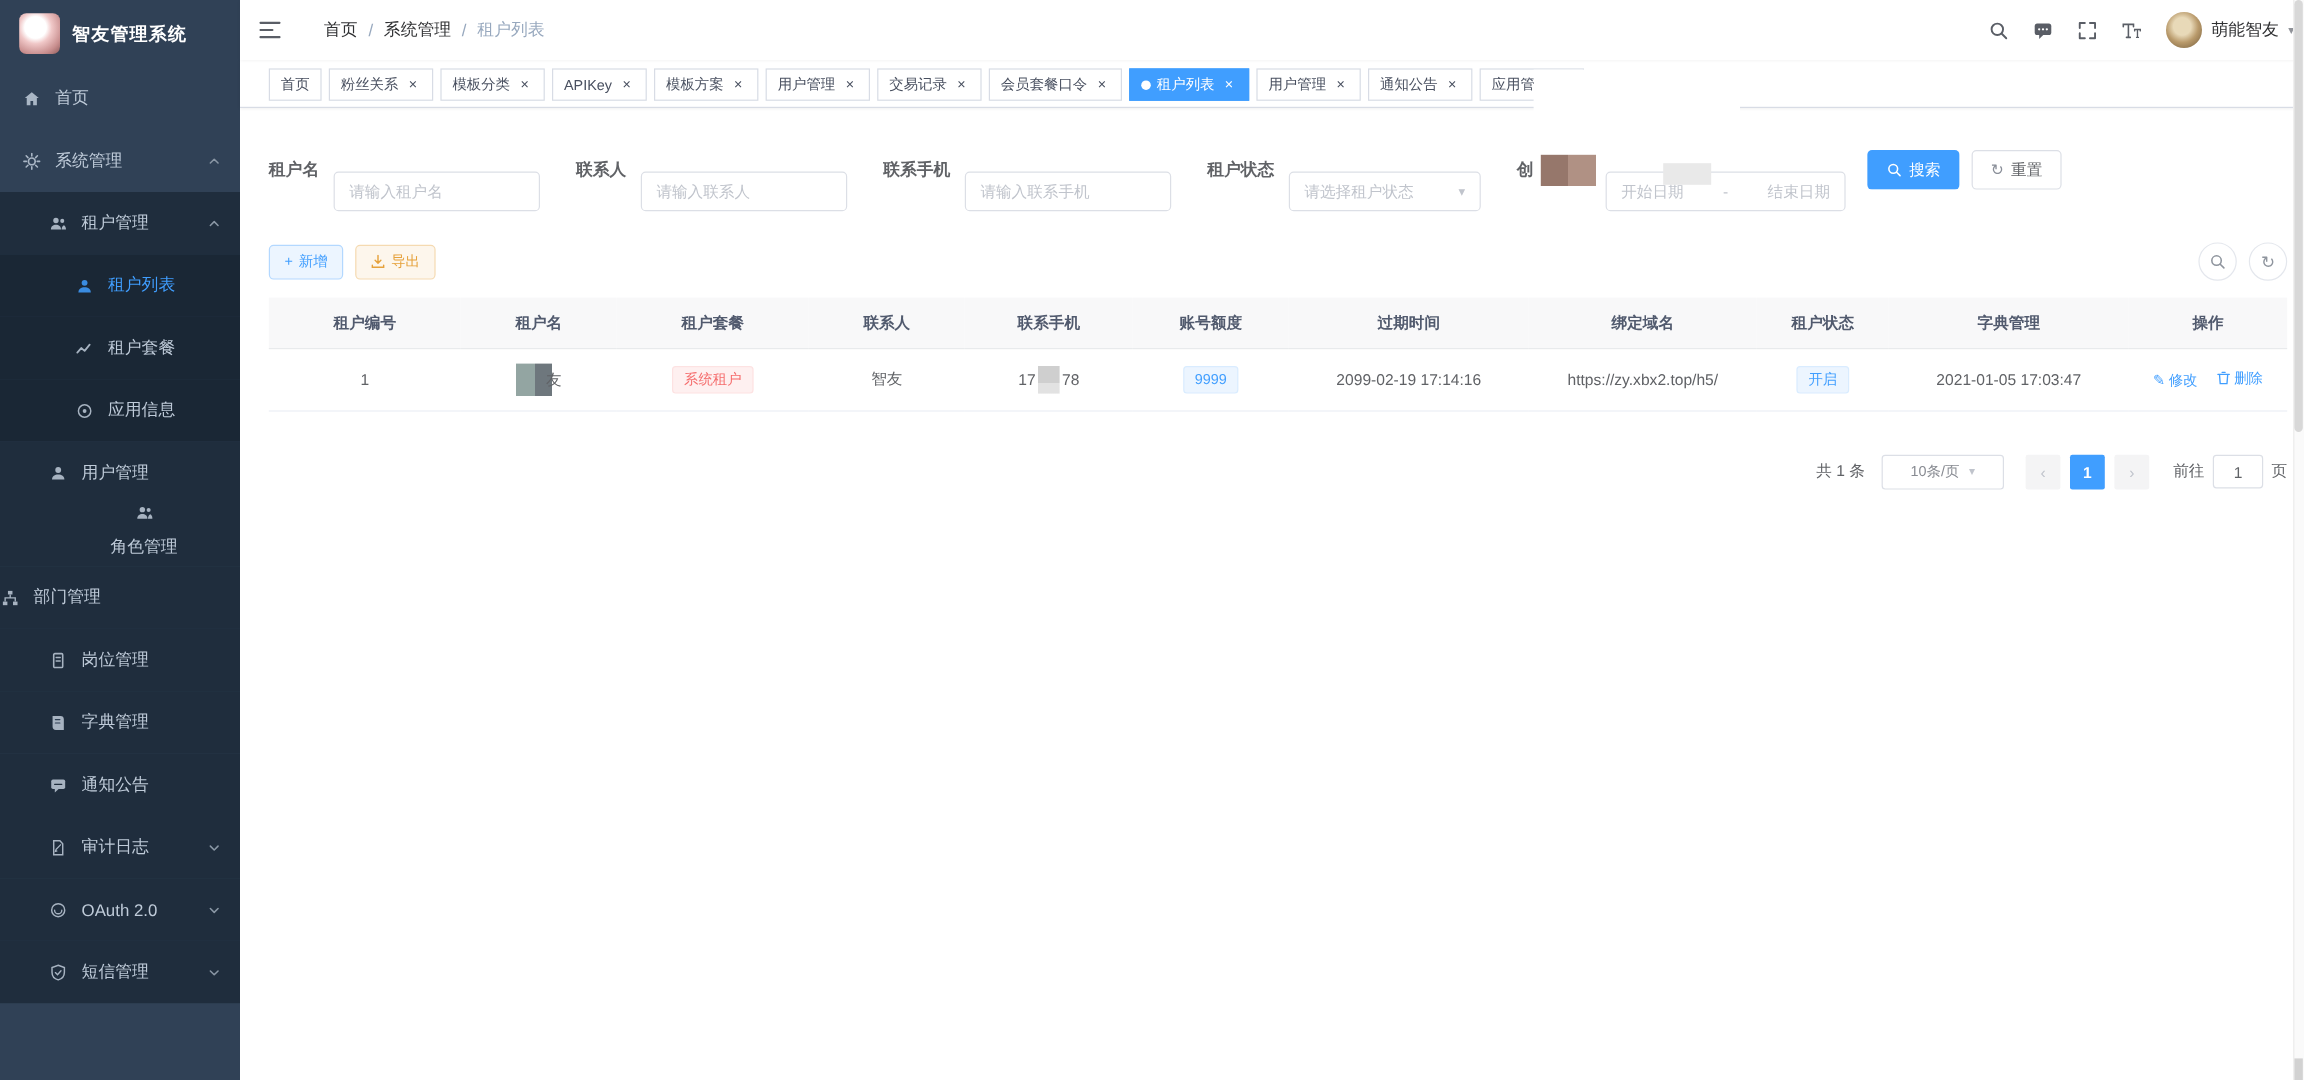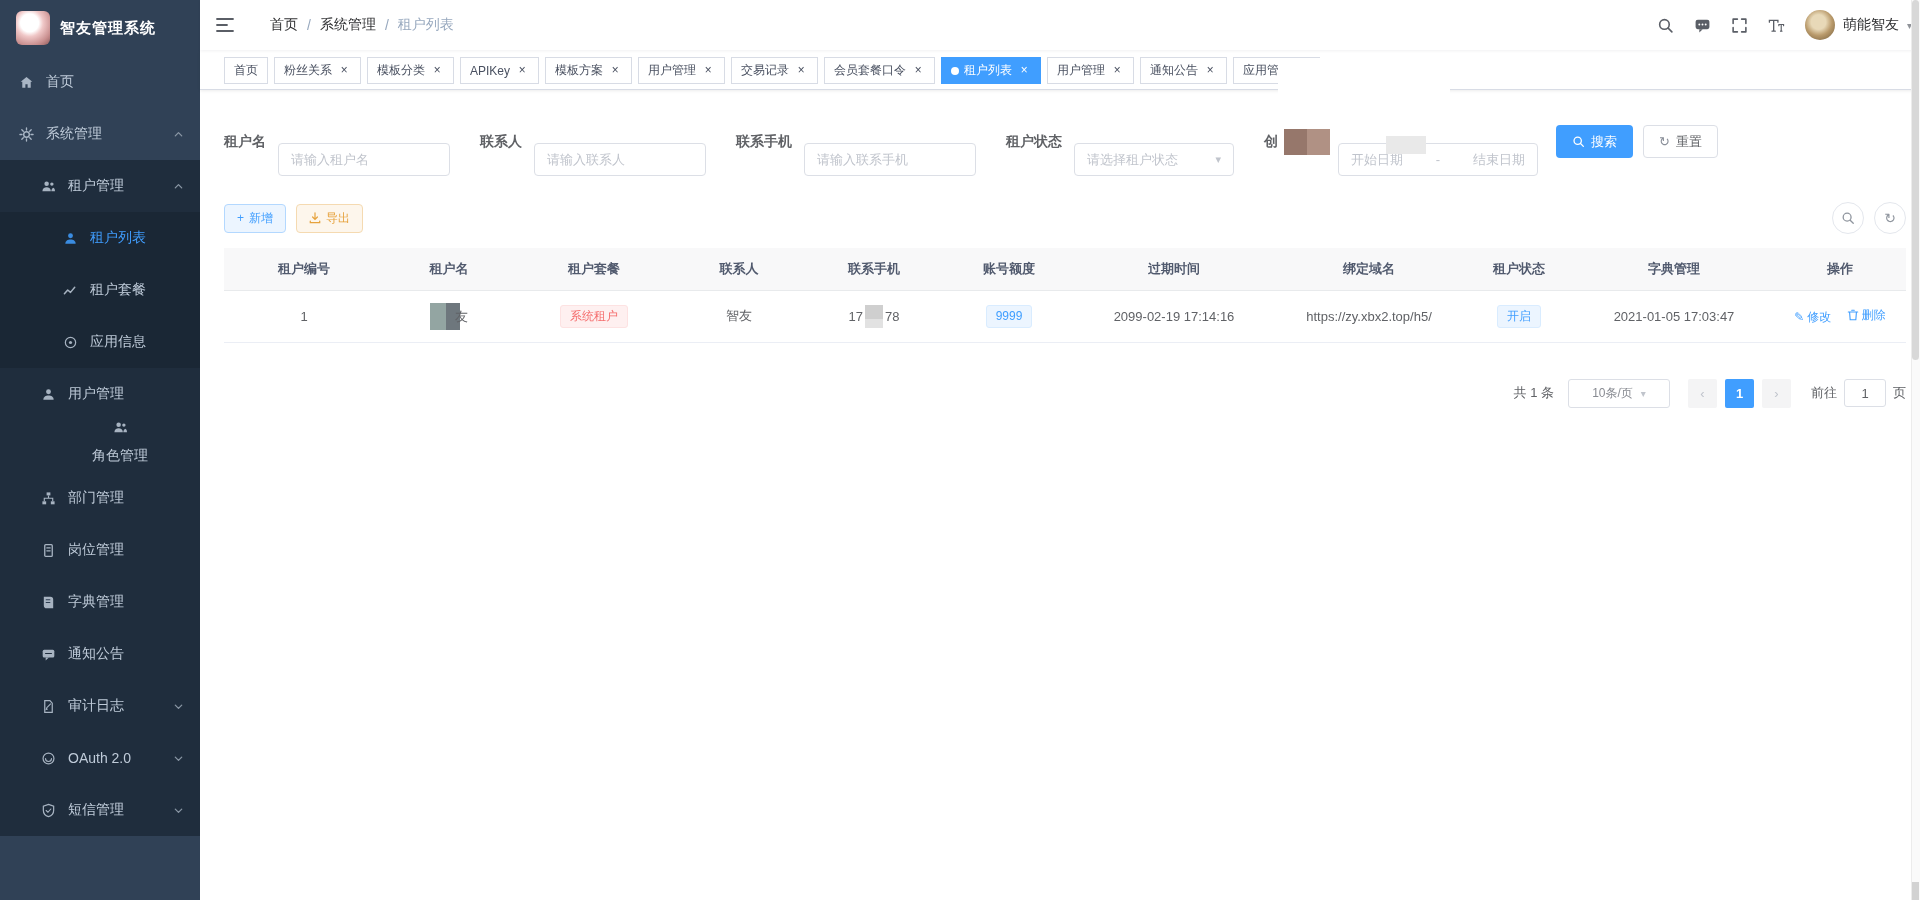--- a/index.html
+++ b/index.html
@@ -250,7 +250,7 @@
         </div>
 
 
-        <div class="menu-item sub" style="padding-left: 40px;">
+        <div class="menu-item sub" style="">
           <span class="mi-icon">
             <svg viewBox="0 0 16 16">
               <rect x="6" y="1.5" width="4" height="3.2" fill="currentColor"></rect>

